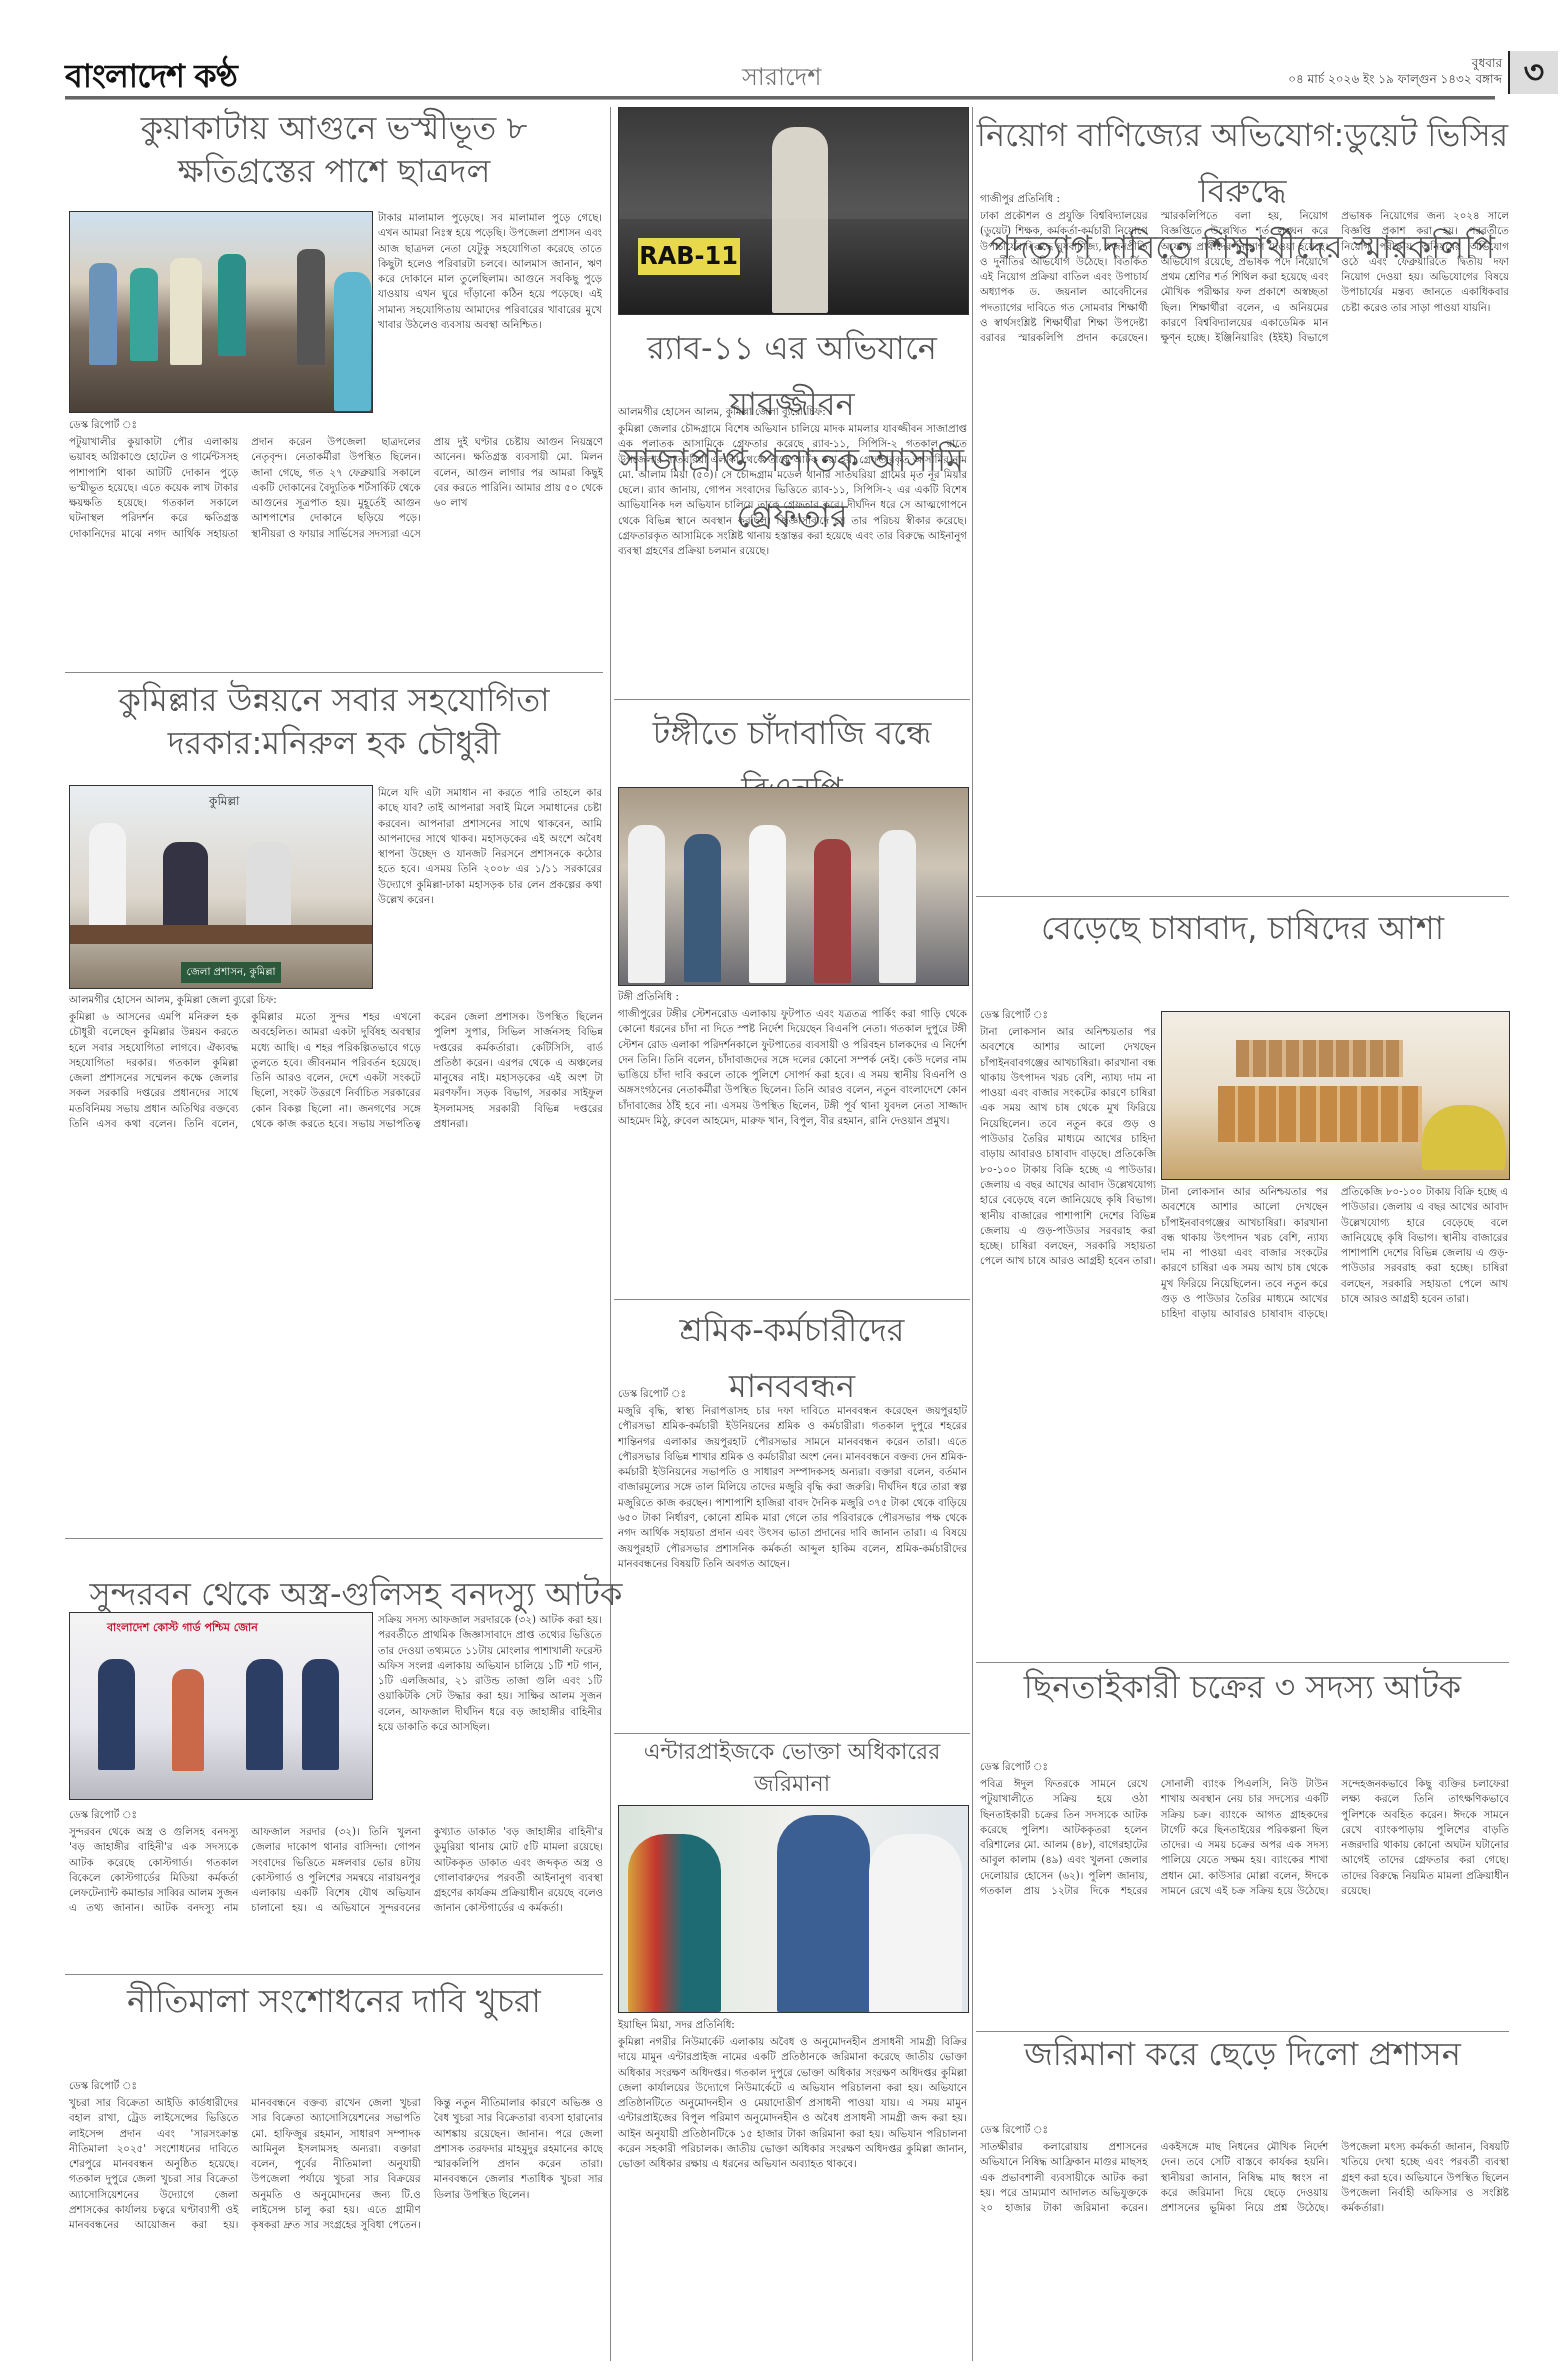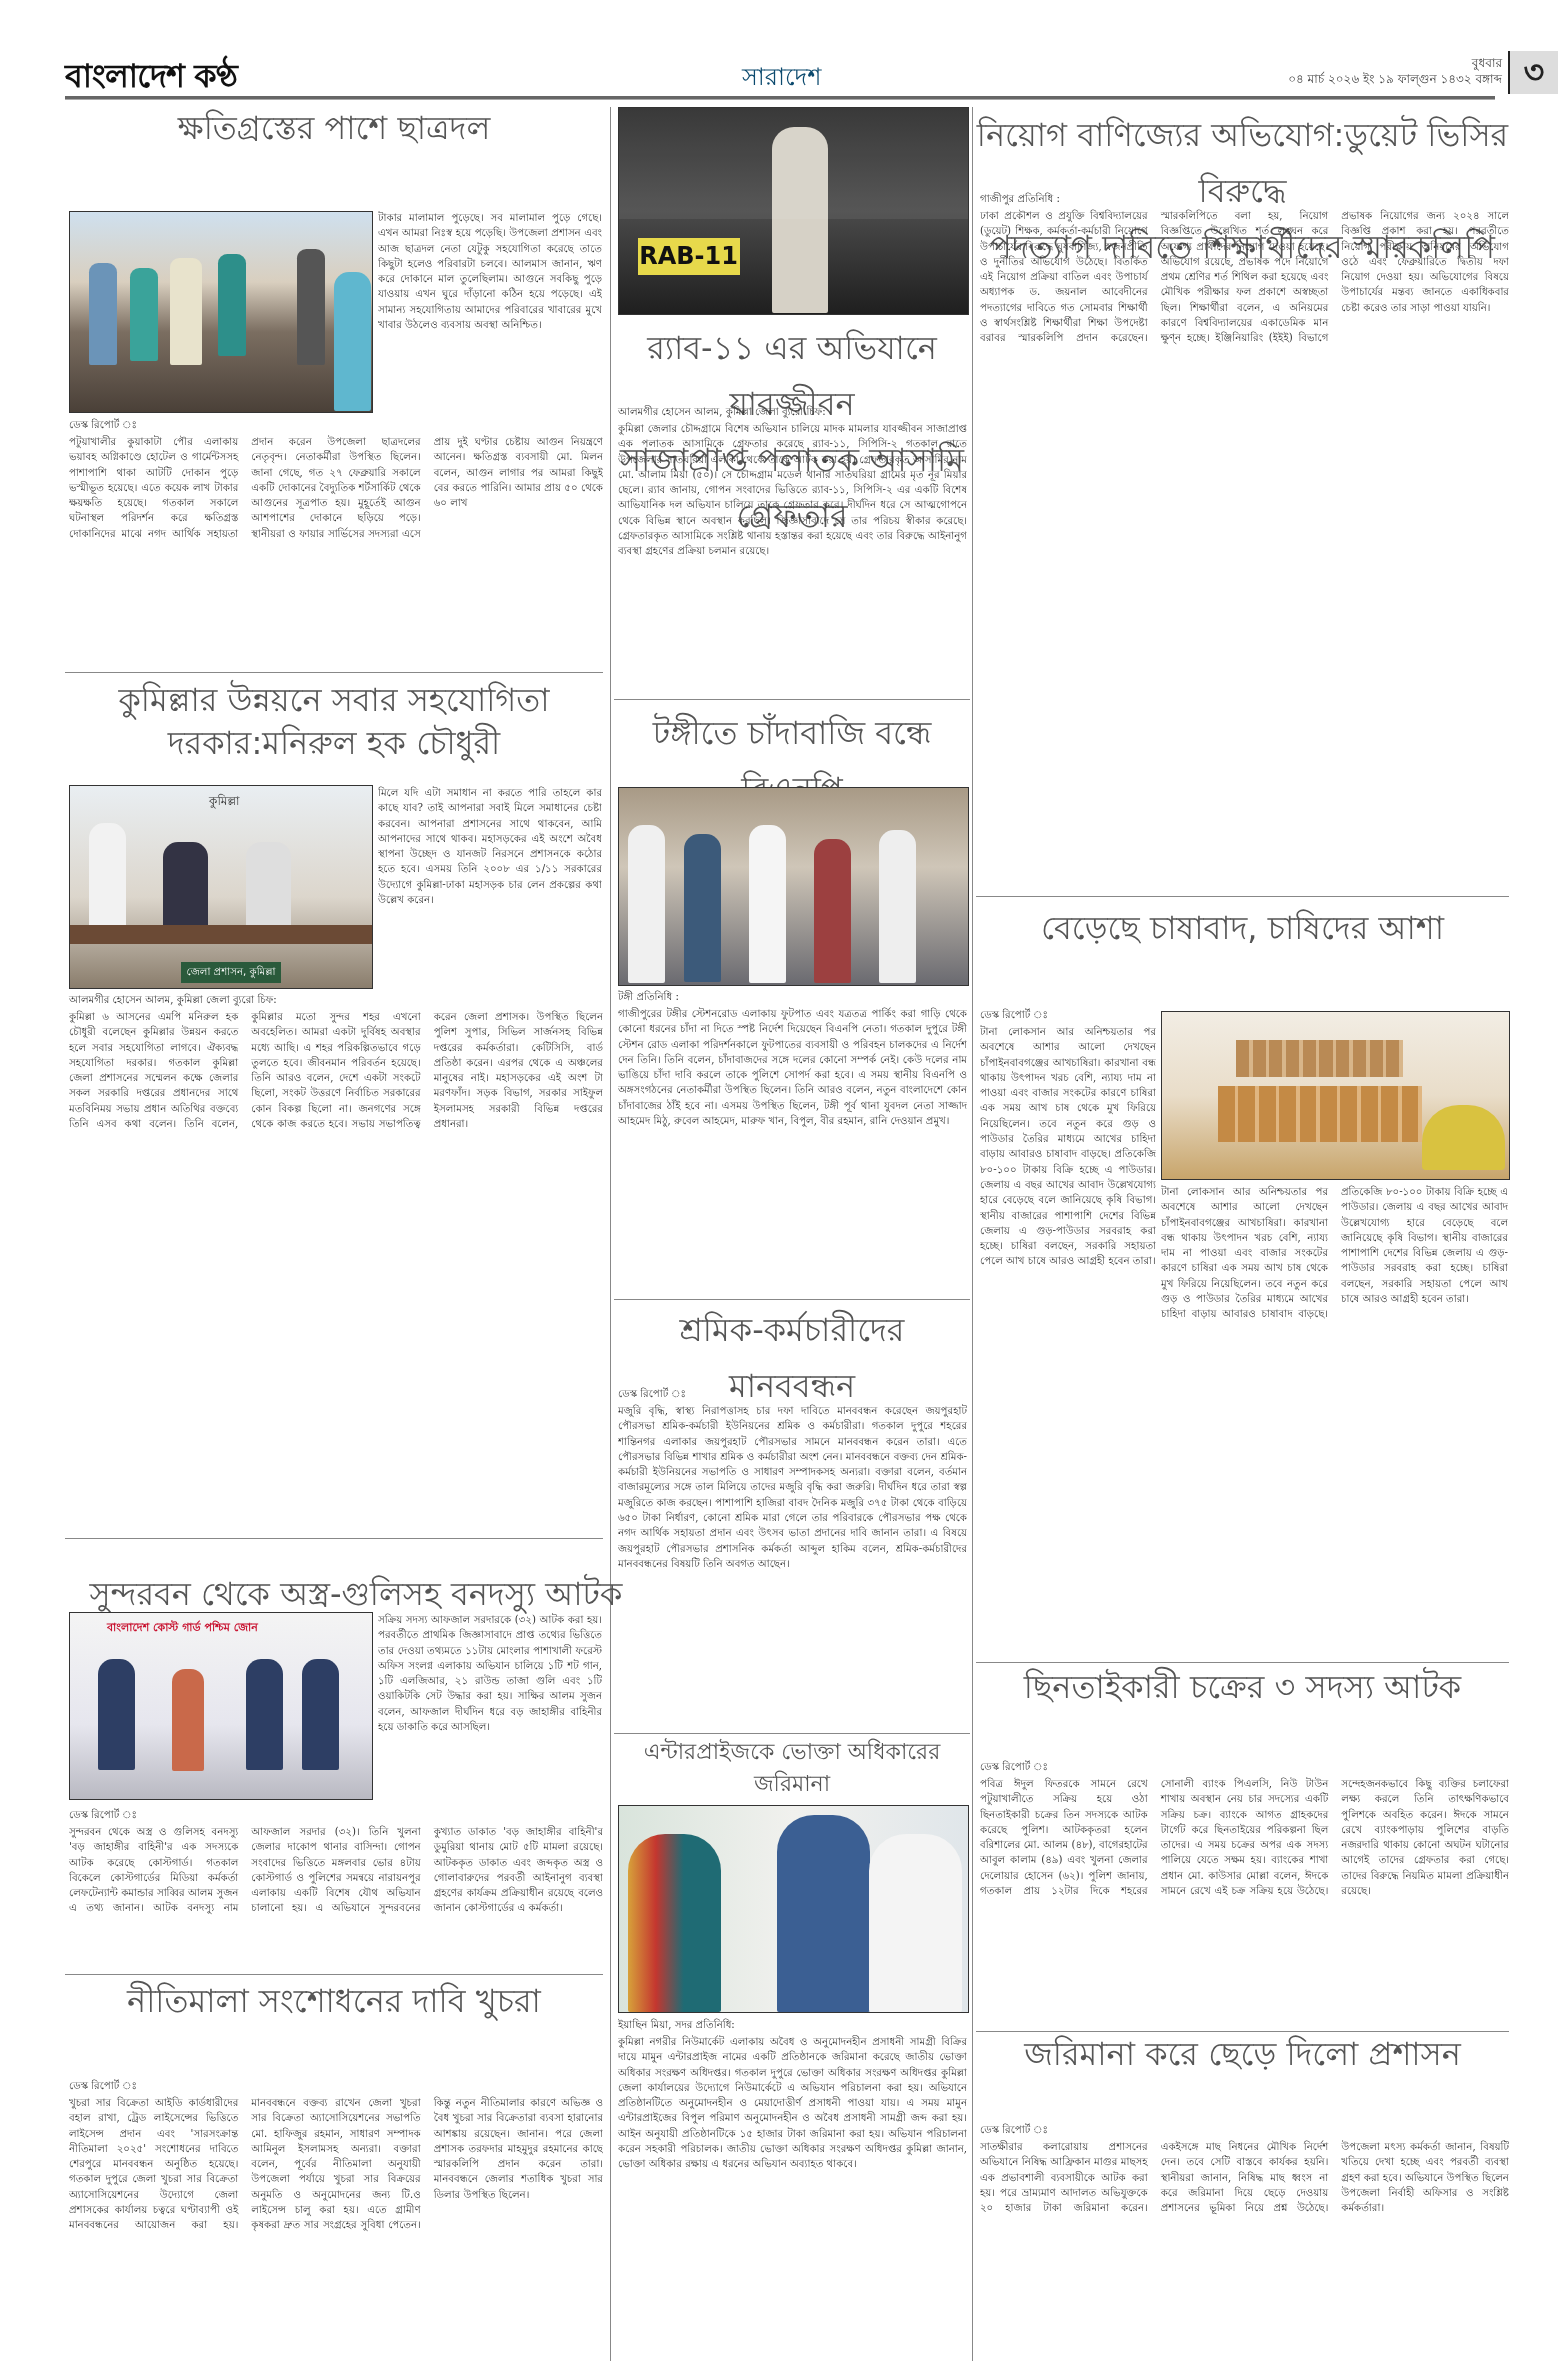--- a/index.html
+++ b/index.html
@@ -7,7 +7,7 @@
   .abs{position:absolute;}
   .masthead{left:65px;top:51px;width:1493px;height:46px;}
   .logo{left:0;top:0;font-family:"DejaVu Serif",serif;font-weight:bold;font-size:32px;color:#111;letter-spacing:-0.9px;}
-  .section{left:677px;top:7.4px;font-size:24px;color:#0c4a6e;}
+  .section{left:677px;top:7.4px;font-size:24px;color:#737373;}
   .dateblk{right:56px;top:3.7px;text-align:right;font-size:12px;color:#444;line-height:16.7px;}
   .pageno{right:0;top:0;width:48px;height:43px;background:#ddd;border-left:2.8px solid #222;font-size:32px;font-weight:bold;text-align:center;line-height:43px;}
   .rule{left:65px;top:96px;width:1430px;height:2.8px;background:#666;border-bottom:0.9px solid #aaa;}

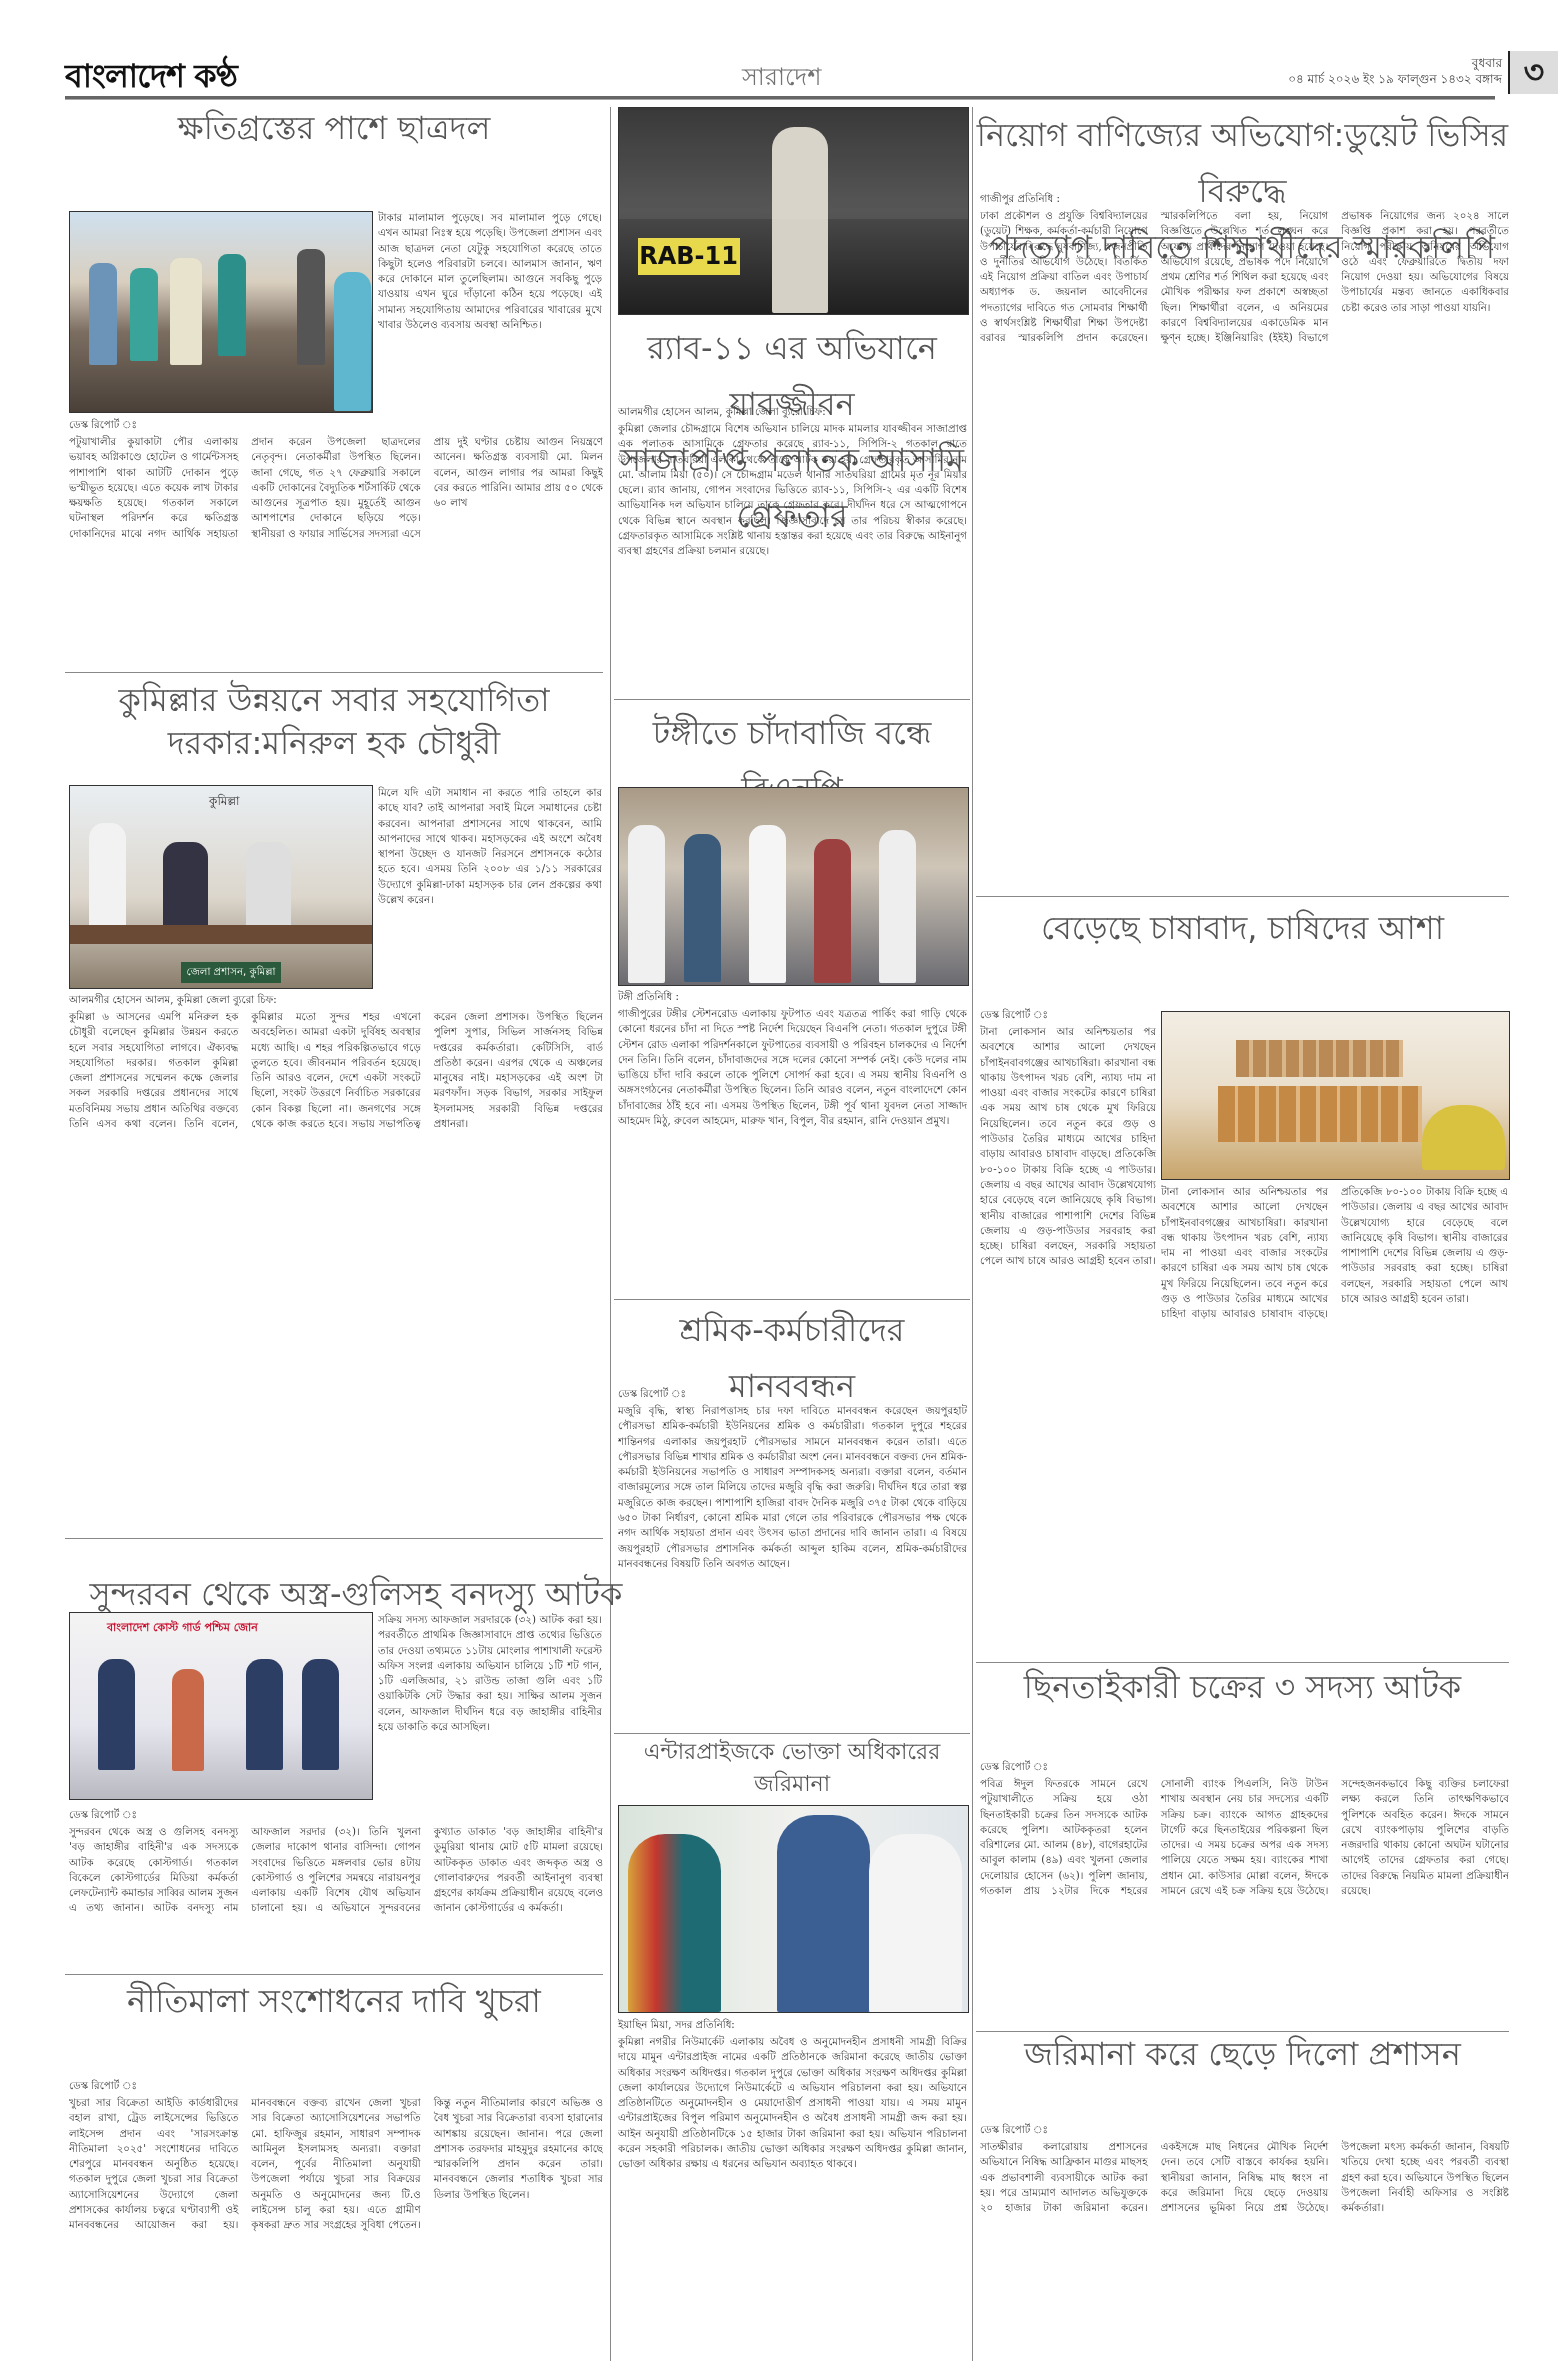--- a/index.html
+++ b/index.html
@@ -38,6 +38,7 @@
 
 <div class="abs" style="left:65px;top:107px;width:538px;">
   <div class="hl">
+    <div>কুয়াকাটায় আগুনে ভস্মীভূত ৮</div>
     <div>ক্ষতিগ্রস্তের পাশে ছাত্রদল</div>
   </div>
 </div>

